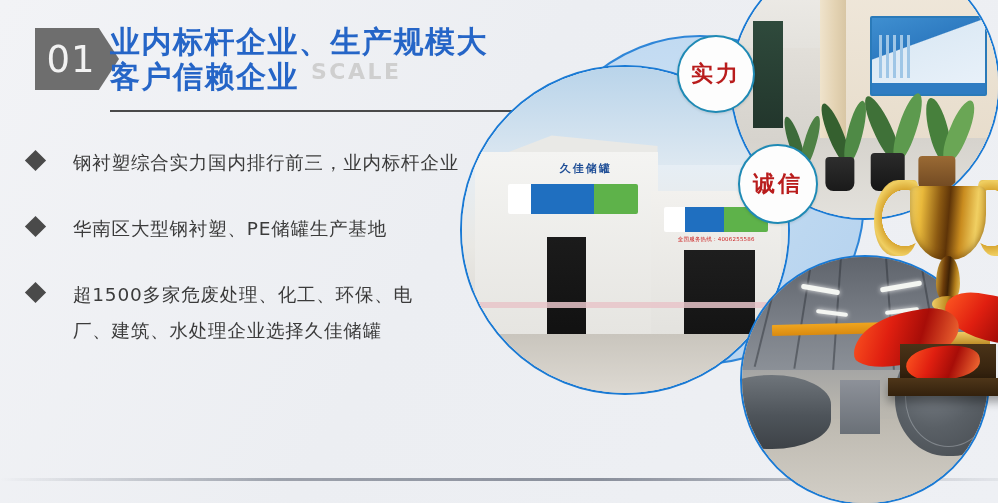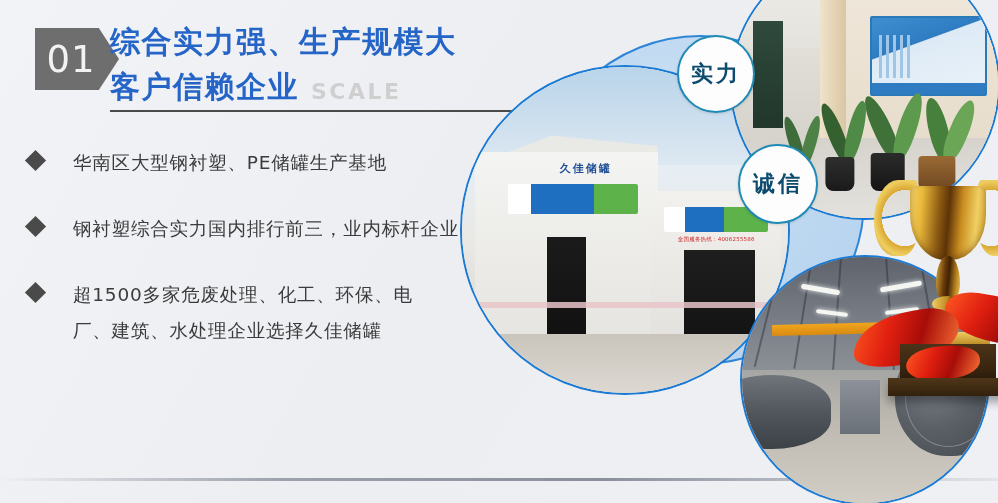--- a/index.html
+++ b/index.html
@@ -228,7 +228,7 @@
       <span>01</span>
     </div>
     <div id="title-block">
-      <div class="title-line">综合实力强、生产规模大</div>
+      <div class="title-line">业内标杆企业、生产规模大</div>
       <div id="title-line2">
         <div class="title-line">客户信赖企业</div>
         <div id="scale-word">SCALE</div>

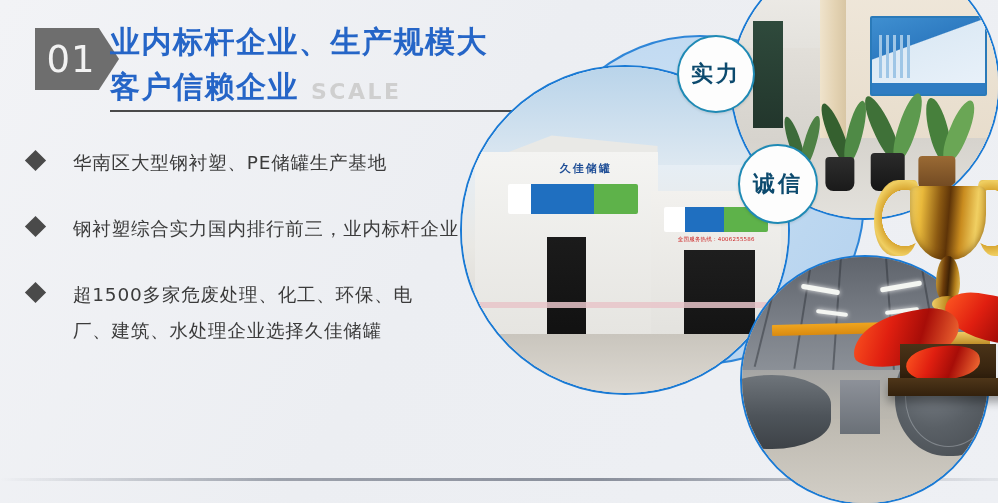--- a/index.html
+++ b/index.html
@@ -37,7 +37,7 @@
     color:#2565c7; font-size:30px; font-weight:700; line-height:35px;
     letter-spacing:1.5px; white-space:nowrap;
   }
-  #title-line2{ display:flex; align-items:flex-end;margin-top:10px; }
+  #title-line2{ display:flex; align-items:flex-start; }
   #scale-word{
     color:#cfcfcf; font-size:22px; font-weight:700; letter-spacing:2.5px;
     margin-left:12px; font-family:"DejaVu Sans","Liberation Sans",sans-serif;

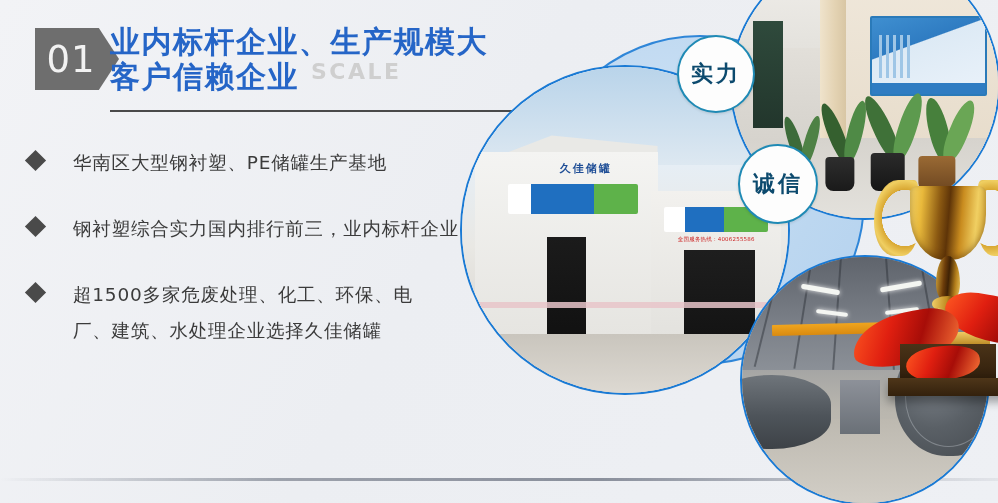--- a/index.html
+++ b/index.html
@@ -211,7 +211,7 @@
     position:absolute; border-radius:50%;
     background:#fdfdfd; border:2px solid #1f8ab5;
     display:flex; align-items:center; justify-content:center;
-    color:#0c4a6e; font-weight:700; letter-spacing:3px;
+    color:#b91c1c; font-weight:700; letter-spacing:3px;
     box-shadow:0 1px 3px rgba(0,0,0,.12); z-index:8;
   }
   #badge-strength{ left:237px; top:95px; width:78px; height:78px; font-size:22px; }

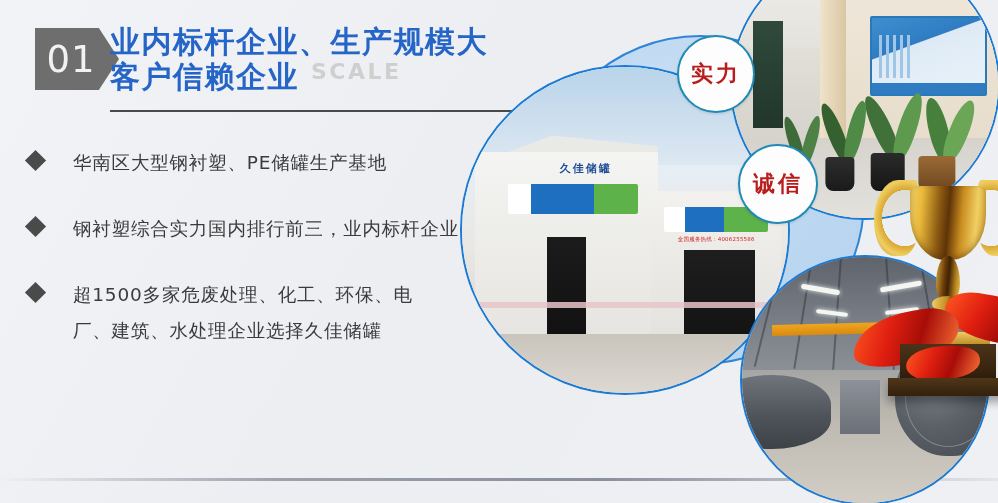--- a/index.html
+++ b/index.html
@@ -240,11 +240,11 @@
   <div id="bullets">
     <div class="bullet-row">
       <div class="diamond"></div>
-      <div class="bullet-text">华南区大型钢衬塑、PE储罐生产基地</div>
+      <div class="bullet-text">钢衬塑综合实力国内排行前三，业内标杆企业</div>
     </div>
     <div class="bullet-row">
       <div class="diamond"></div>
-      <div class="bullet-text">钢衬塑综合实力国内排行前三，业内标杆企业</div>
+      <div class="bullet-text">华南区大型钢衬塑、PE储罐生产基地</div>
     </div>
     <div class="bullet-row">
       <div class="diamond"></div>

